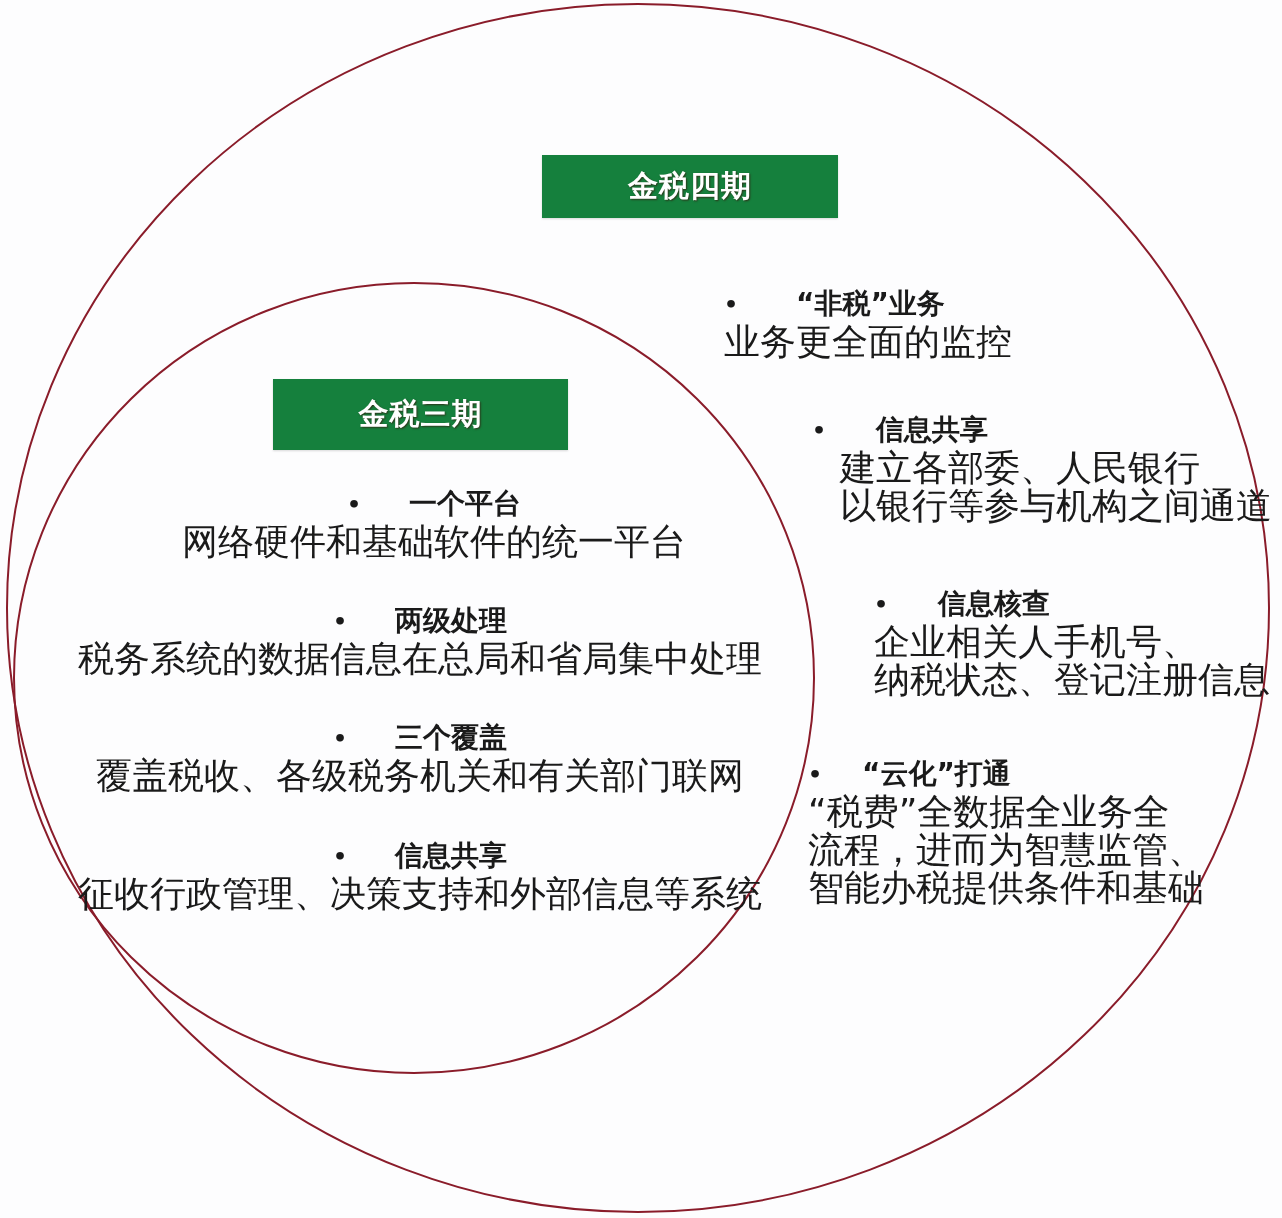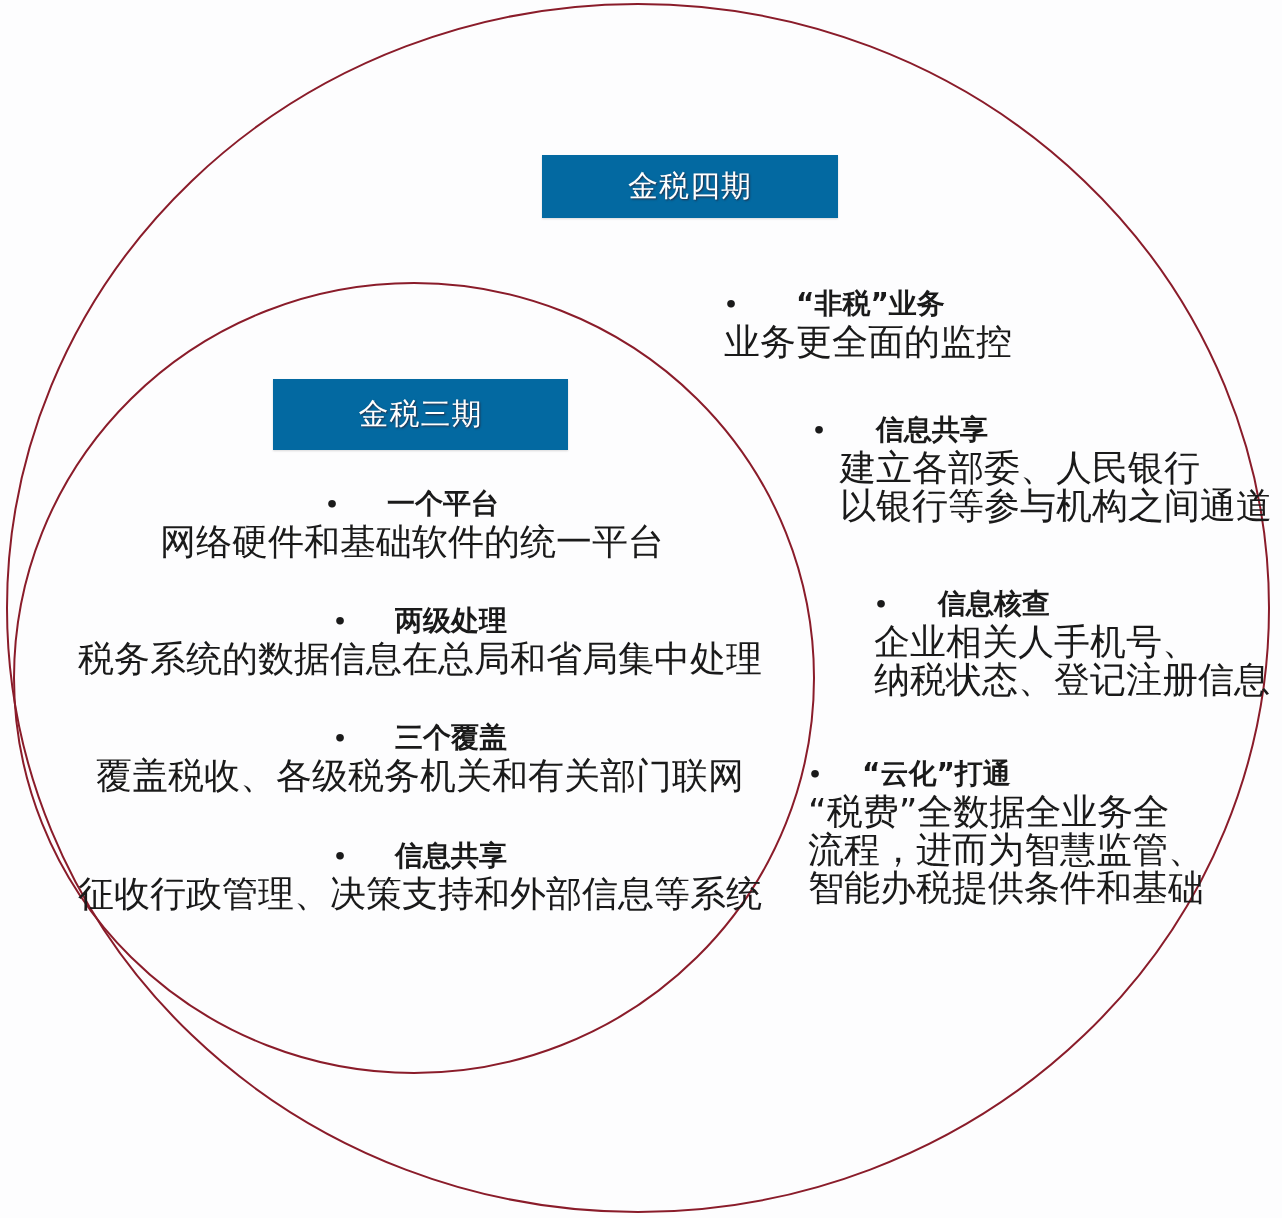--- a/index.html
+++ b/index.html
@@ -11,9 +11,9 @@
   }
   svg.circles { position:absolute; left:0; top:0; }
   .tag {
-    position:absolute; background:#0369a1; color:#fff;
+    position:absolute; background:#15803d; color:#fff;
     display:flex; align-items:center; justify-content:center;
-    font-weight:normal; font-size:30px; letter-spacing:1px;
+    font-weight:bold; font-size:30px; letter-spacing:1px;
     text-shadow:1px 1px 2px rgba(60,0,0,0.6);
     box-shadow:0 1px 2px rgba(0,0,0,0.15);
   }

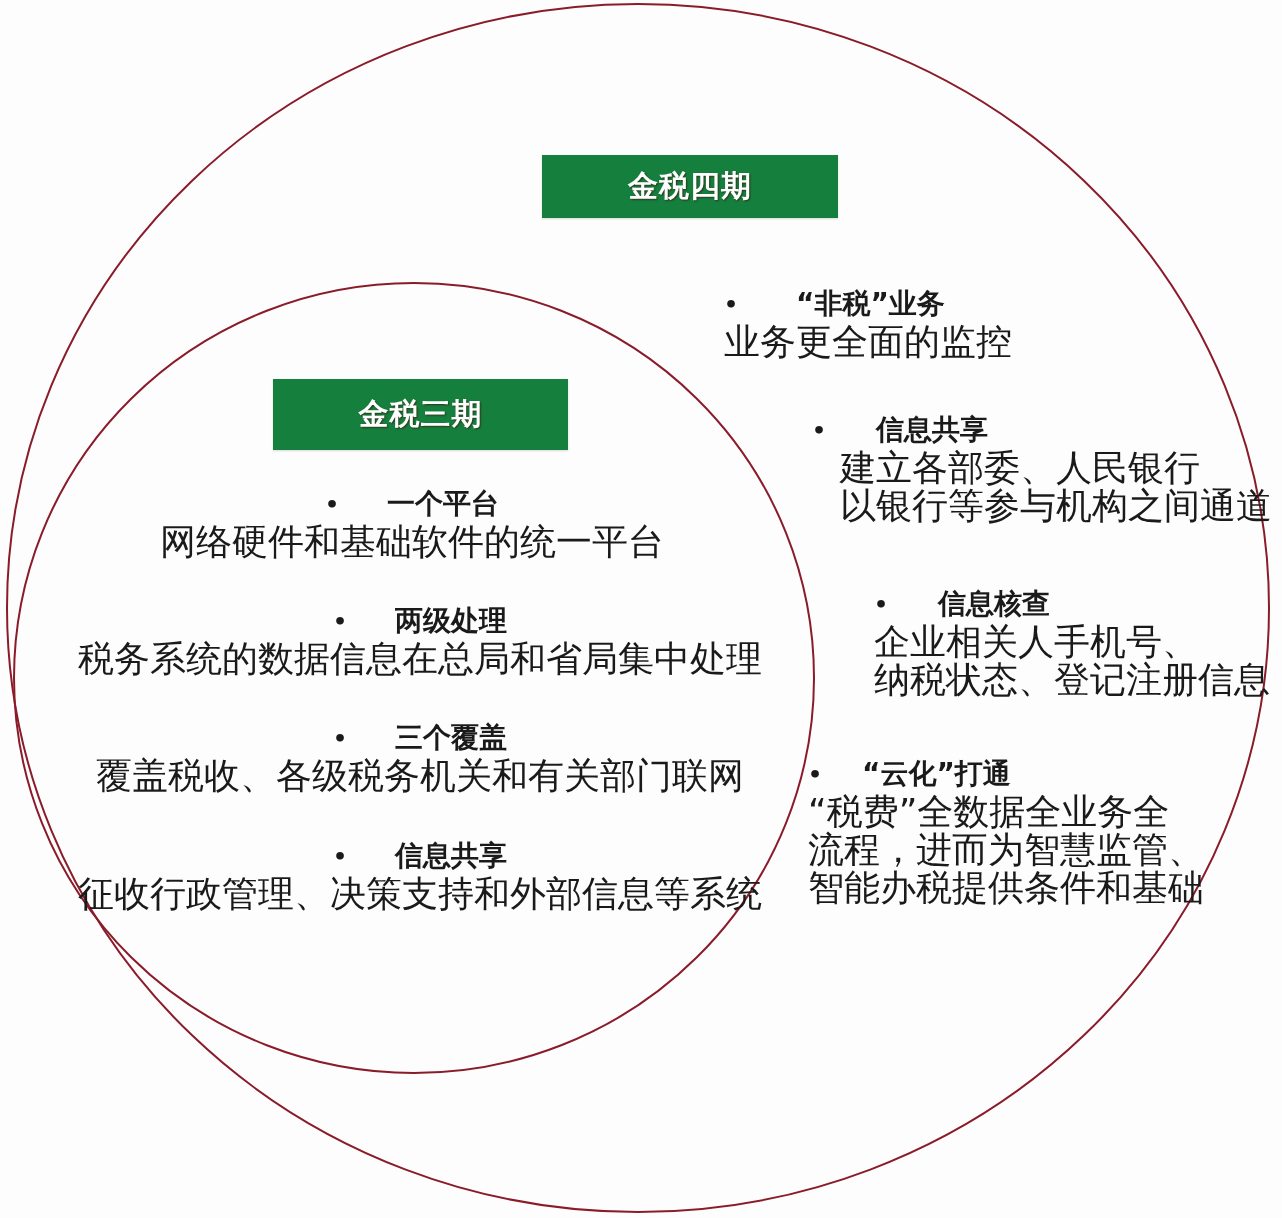--- a/index.html
+++ b/index.html
@@ -59,7 +59,7 @@
   <div class="desc">智能办税提供条件和基础</div>
 </div>
 
-<div class="item center" style="left:12px;width:800px;top:486px;">
+<div class="item center" style="left:34px;width:800px;top:486px;">
   <div class="head"><span class="bullet">•</span><span style="display:inline-block;width:48px;"></span><span>一个平台</span></div>
   <div class="desc">网络硬件和基础软件的统一平台</div>
 </div>

